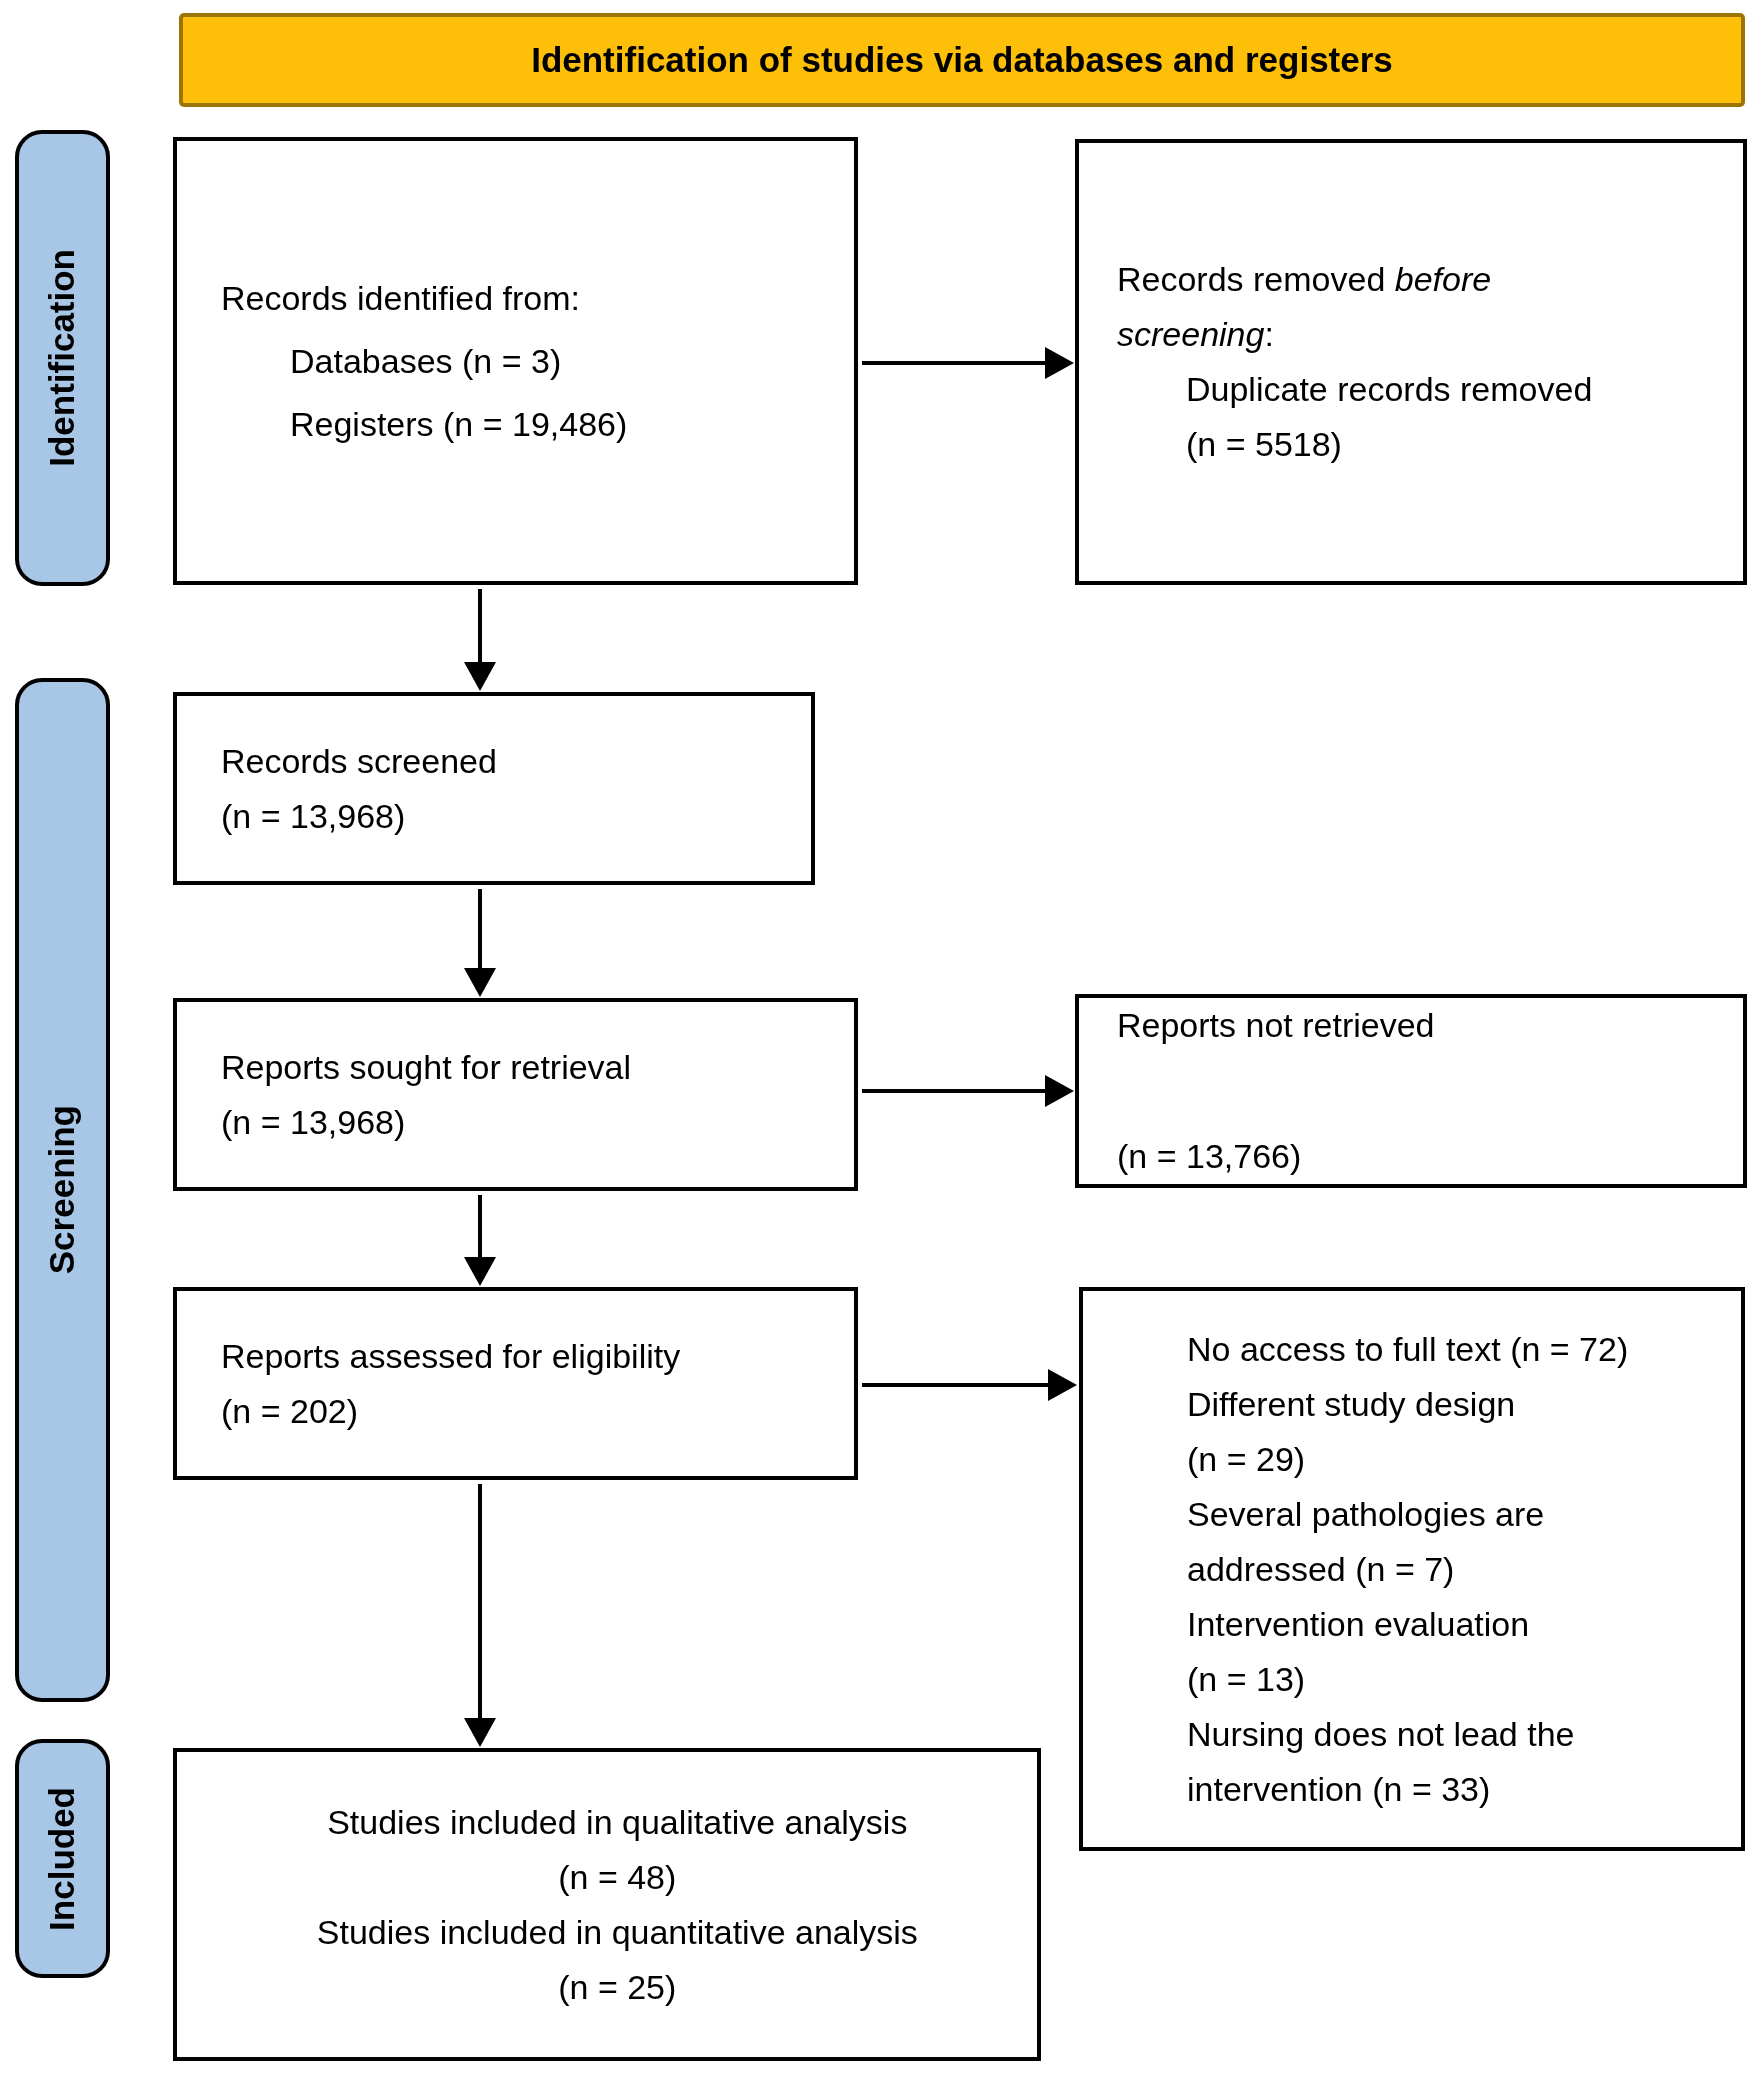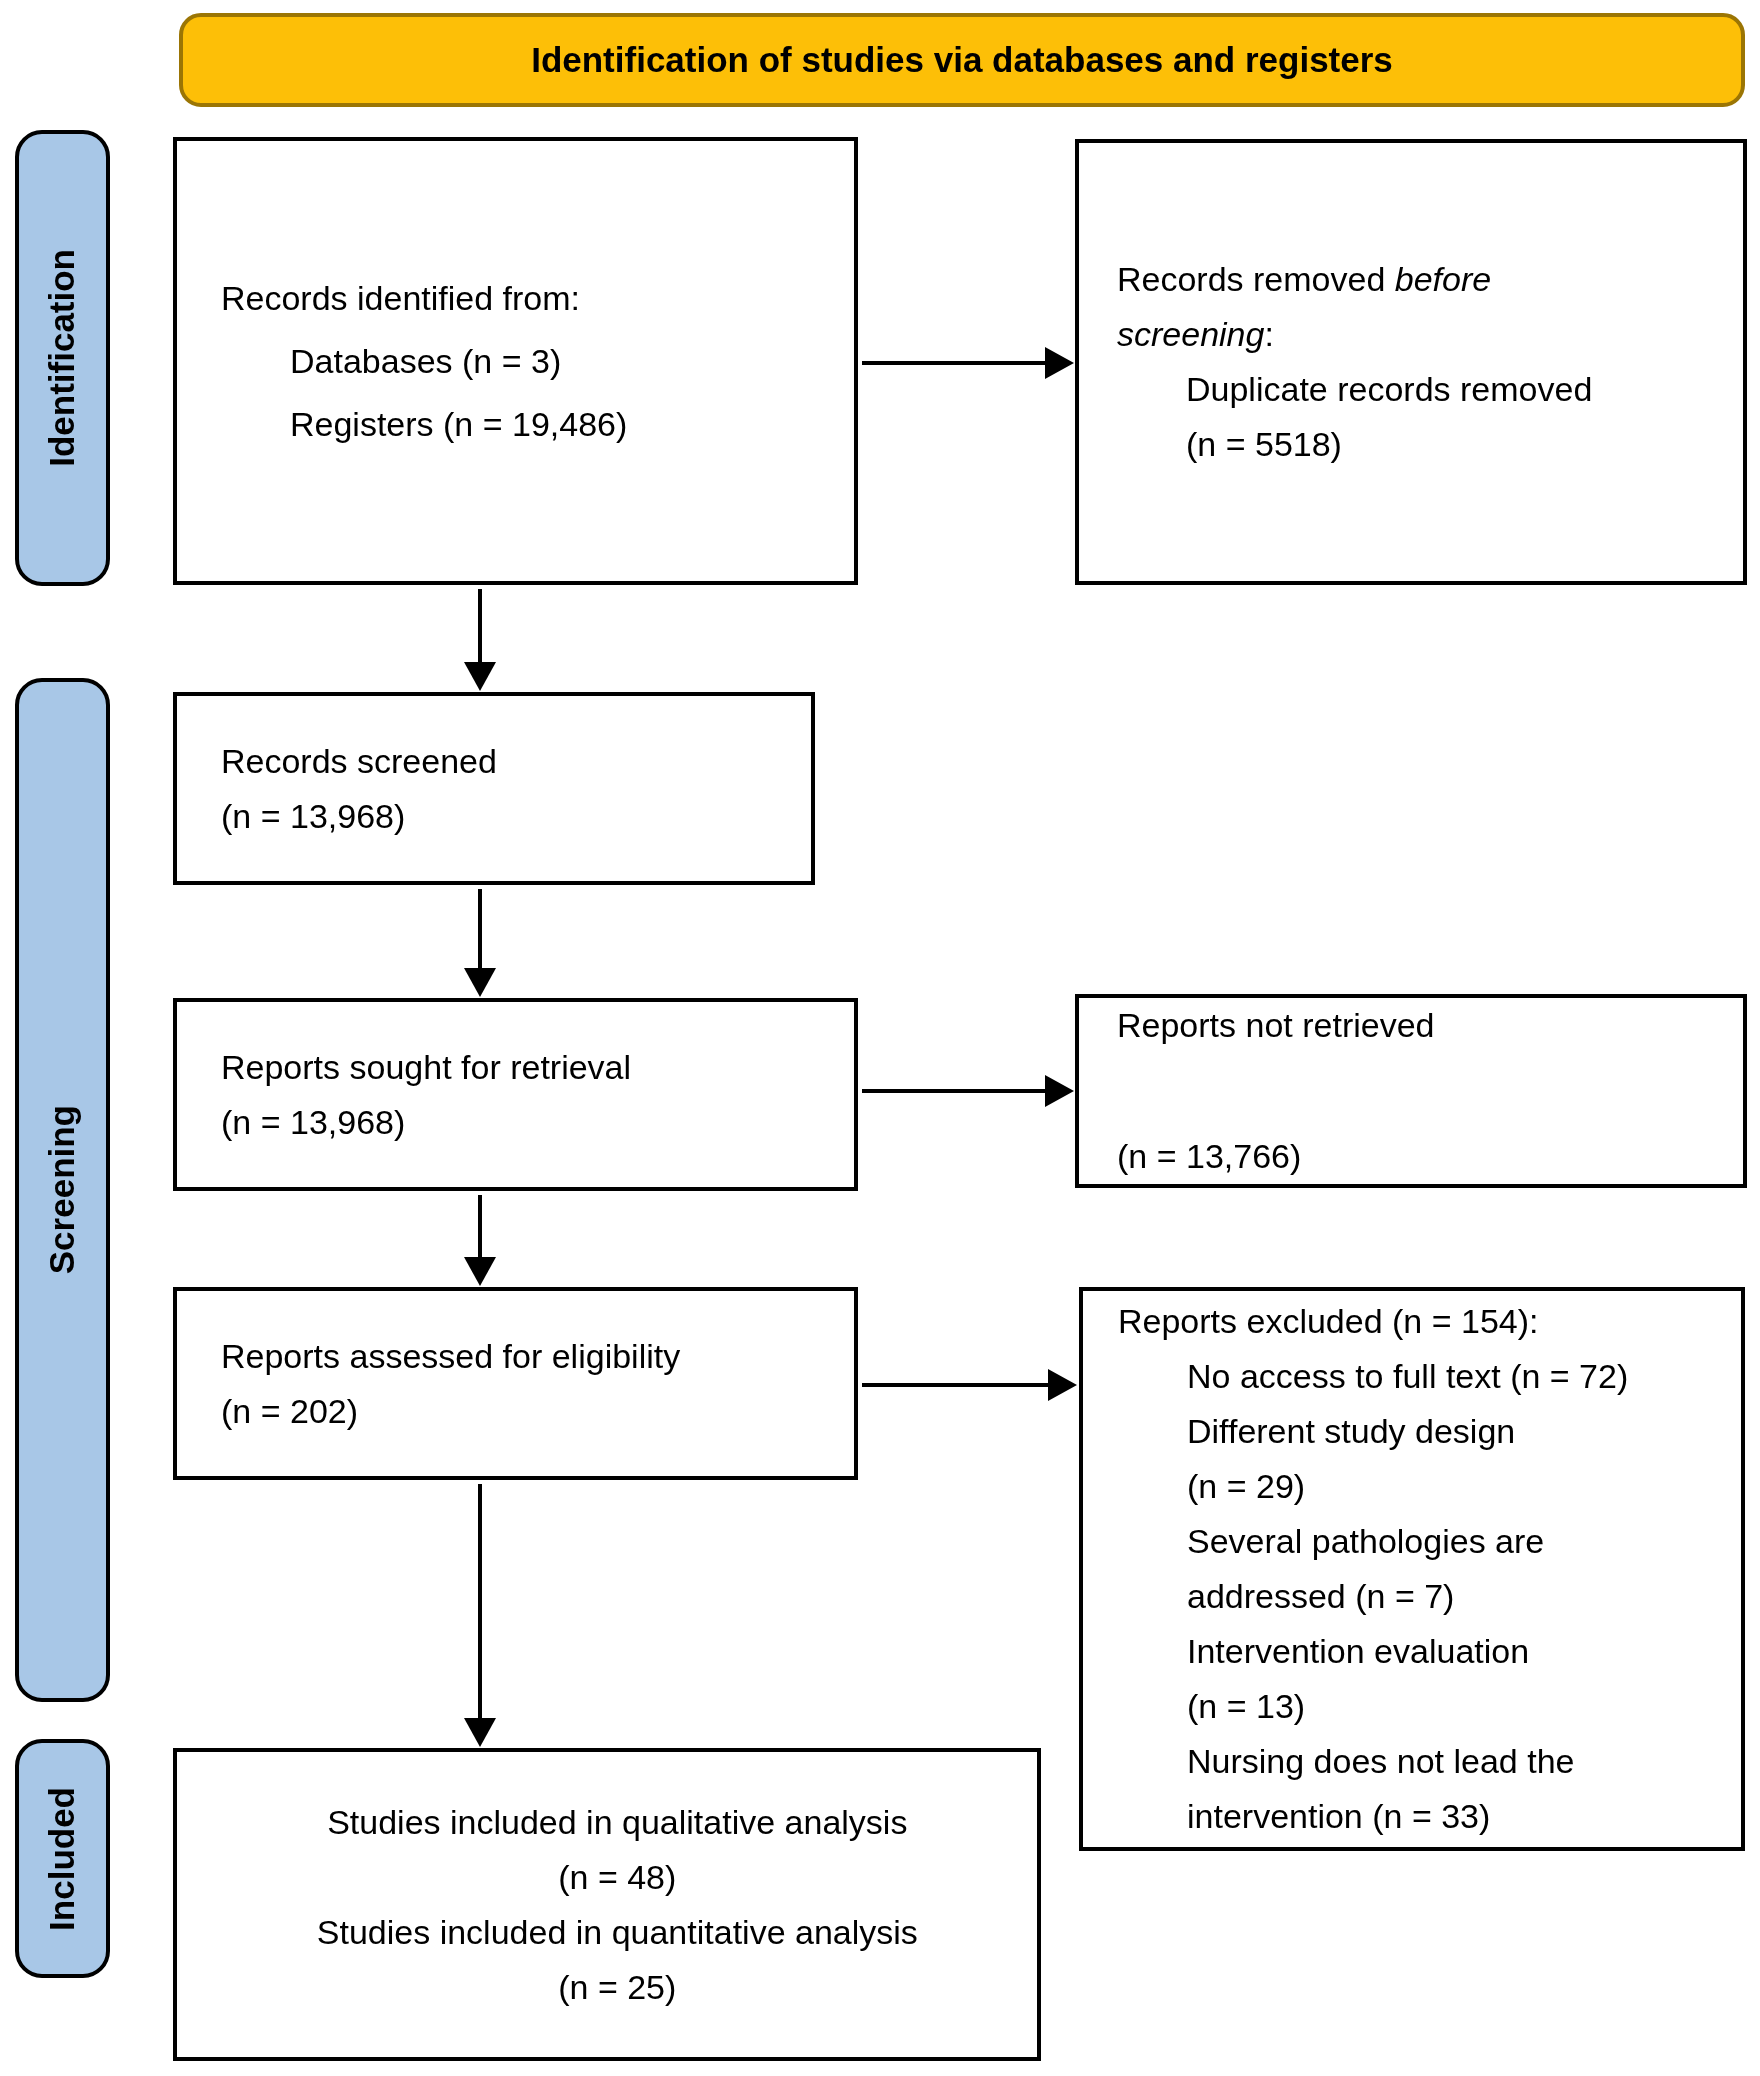--- a/index.html
+++ b/index.html
@@ -16,7 +16,7 @@
 
   .banner{
     position:absolute;left:179px;top:13.4px;width:1566px;height:94px;
-    background:var(--banner-fill);border:4.1px solid var(--banner-border);border-radius:22px;
+    background:var(--banner-fill);border:4.1px solid var(--banner-border);border-radius:5px;
     box-sizing:border-box;display:flex;align-items:center;justify-content:center;
     font-size:35px;font-weight:bold;
   }

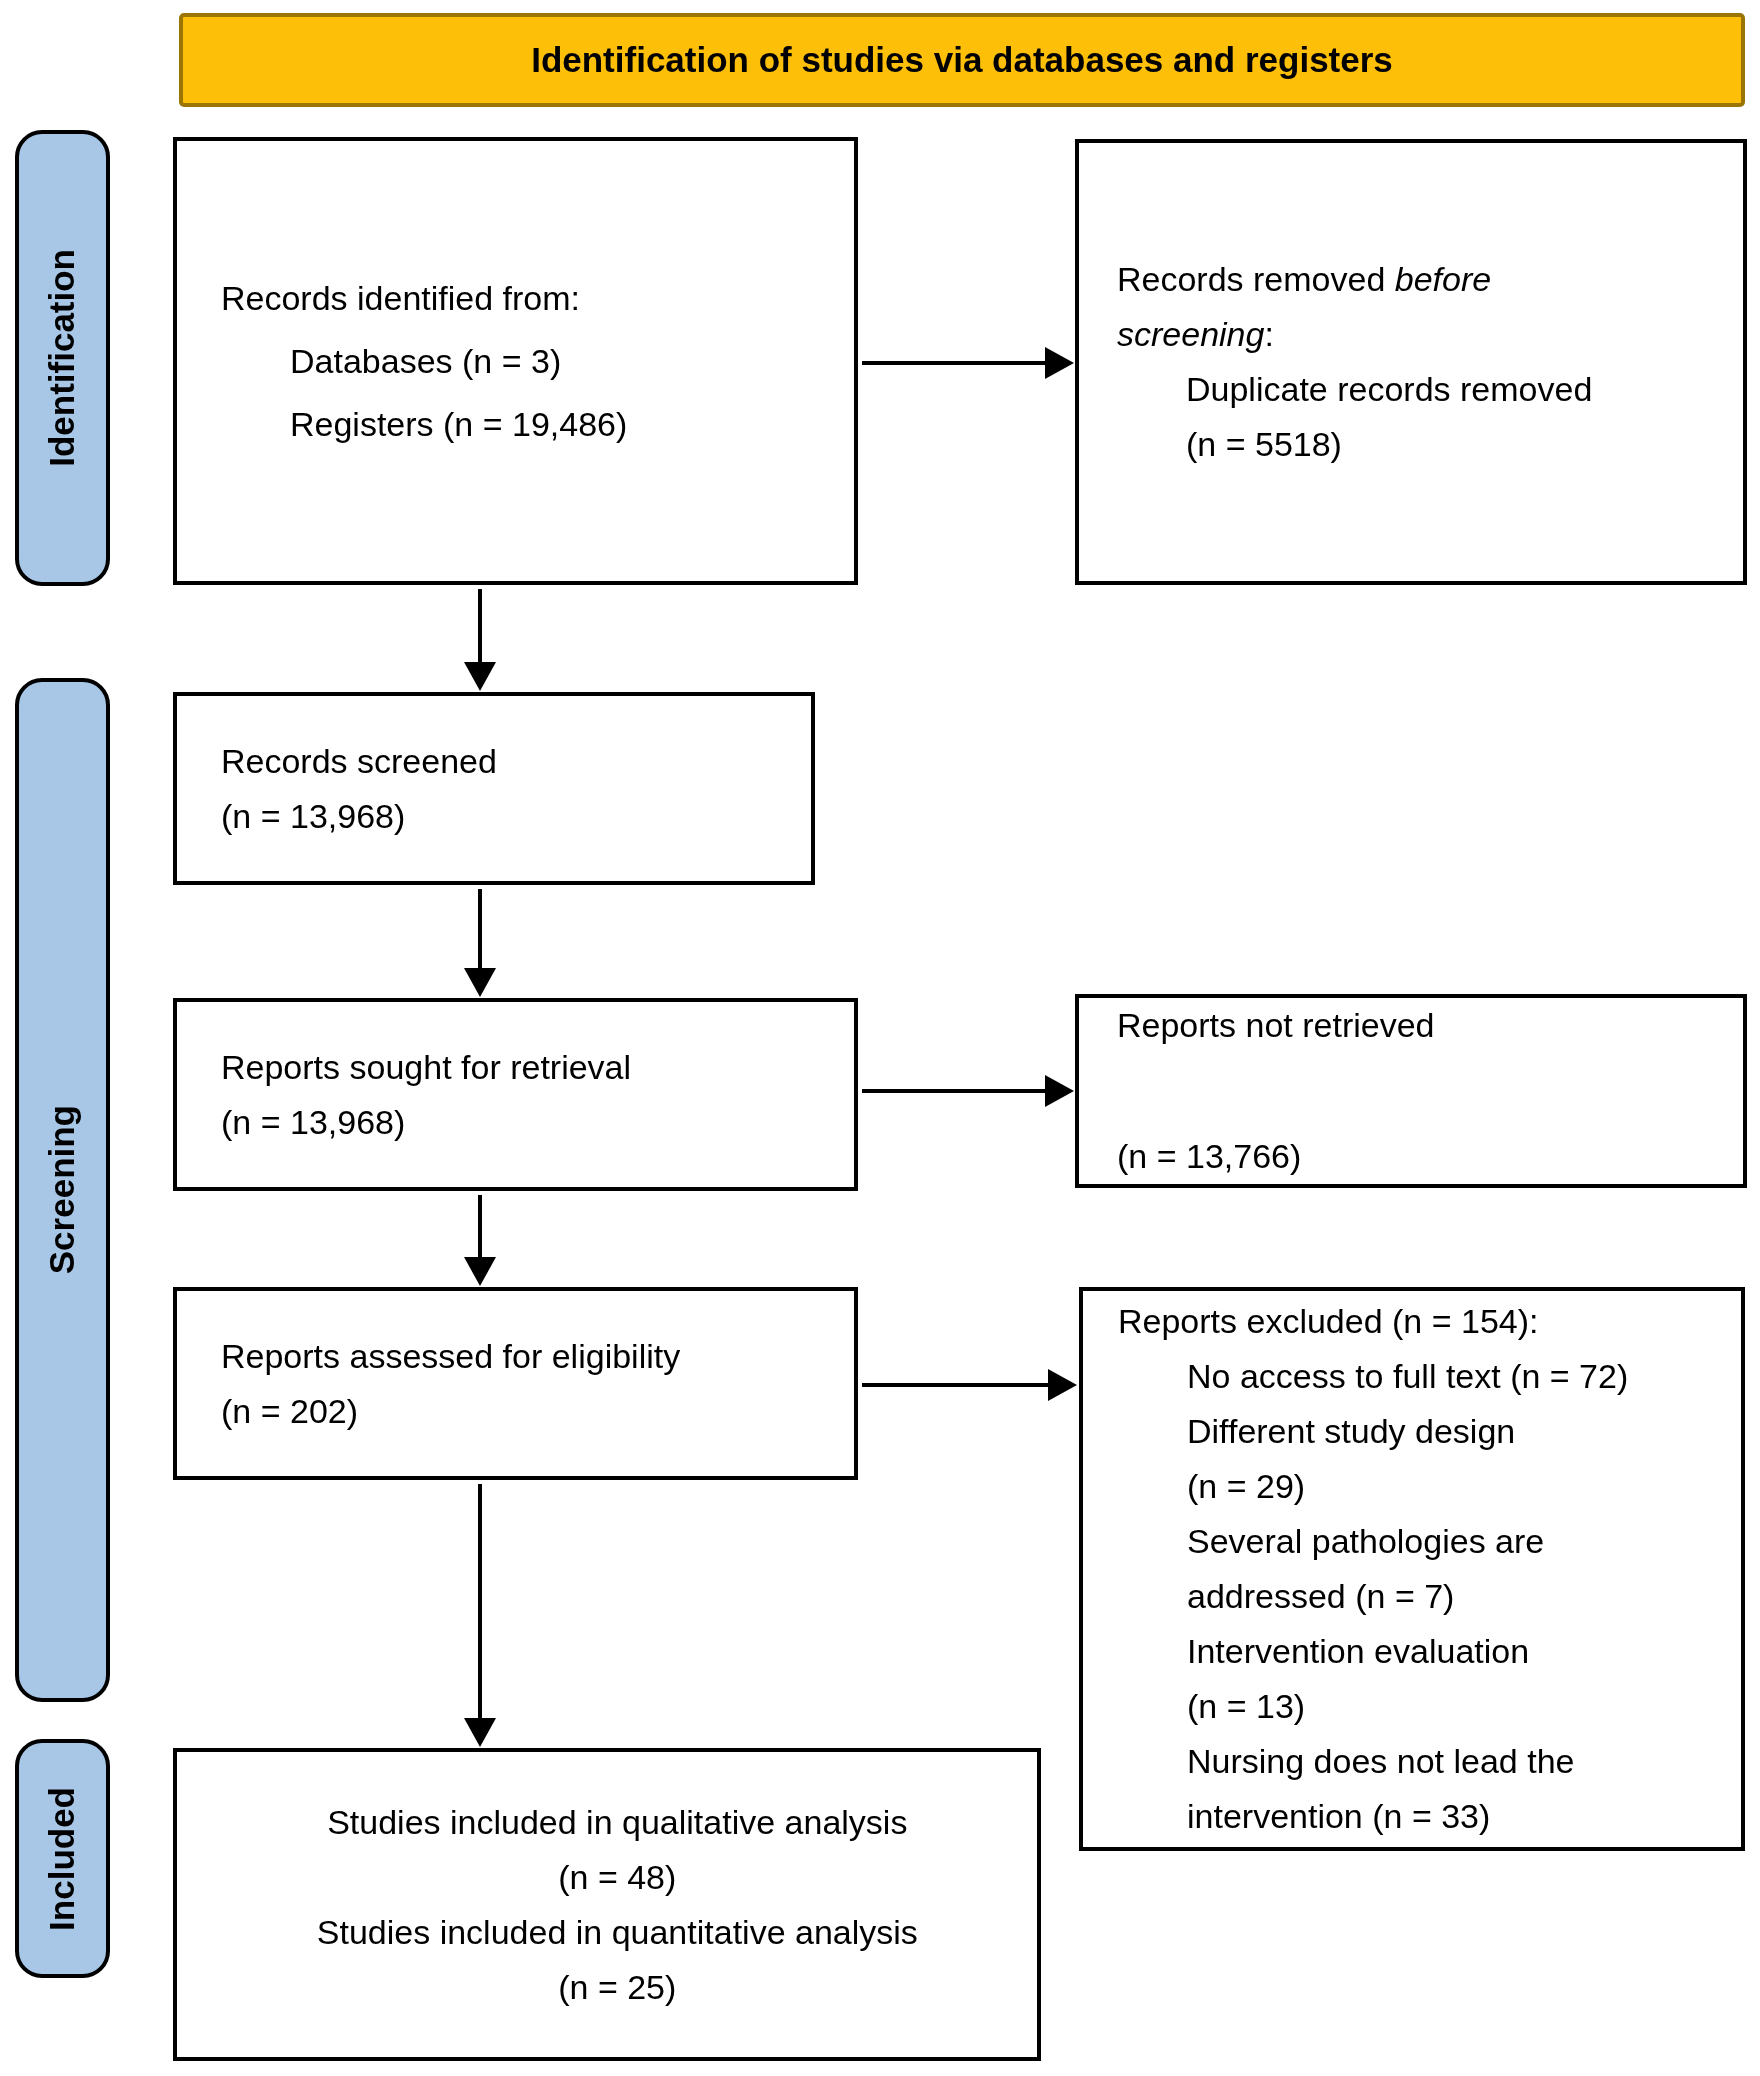--- a/index.html
+++ b/index.html
@@ -98,7 +98,6 @@
   </div>
 
   <div class="fbox" style="left:1079px;top:1287px;width:666px;height:564px;padding:0 23.4px 0 35px;">
-    <div>Reports excluded (n = 154):</div>
     <div class="indent">No access to full text (n = 72)</div>
     <div class="indent">Different study design</div>
     <div class="indent">(n = 29)</div>

